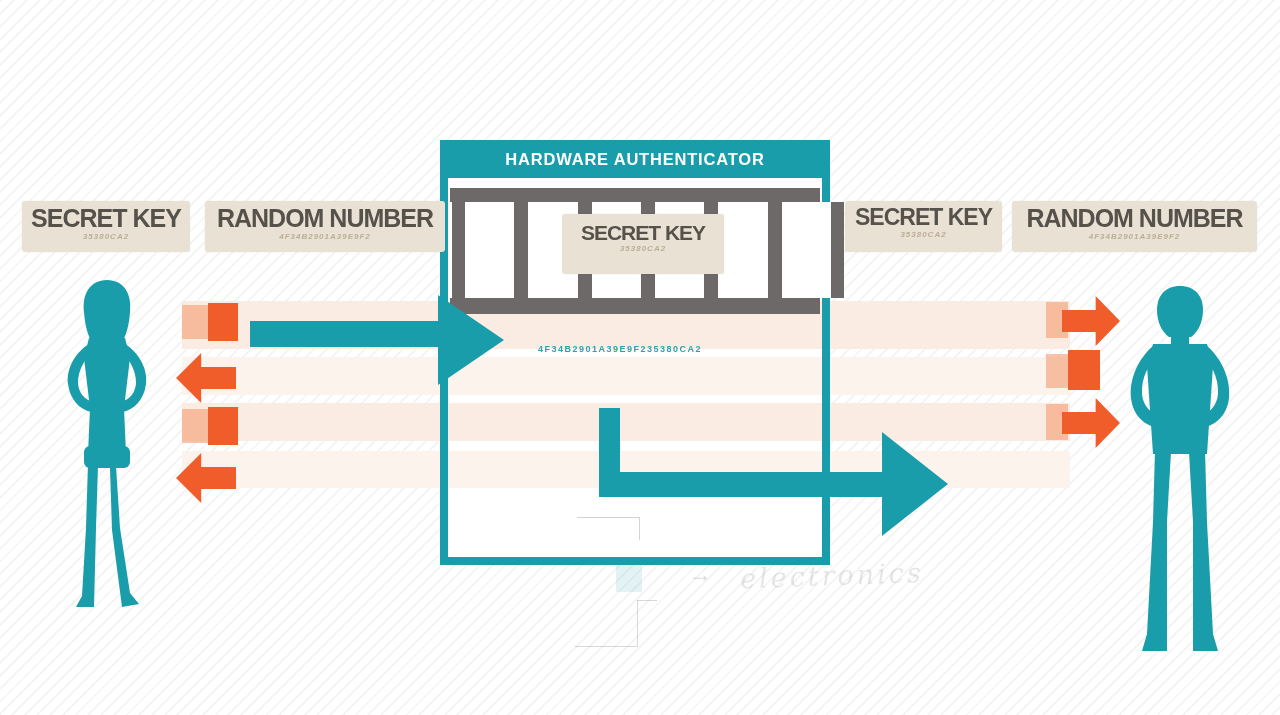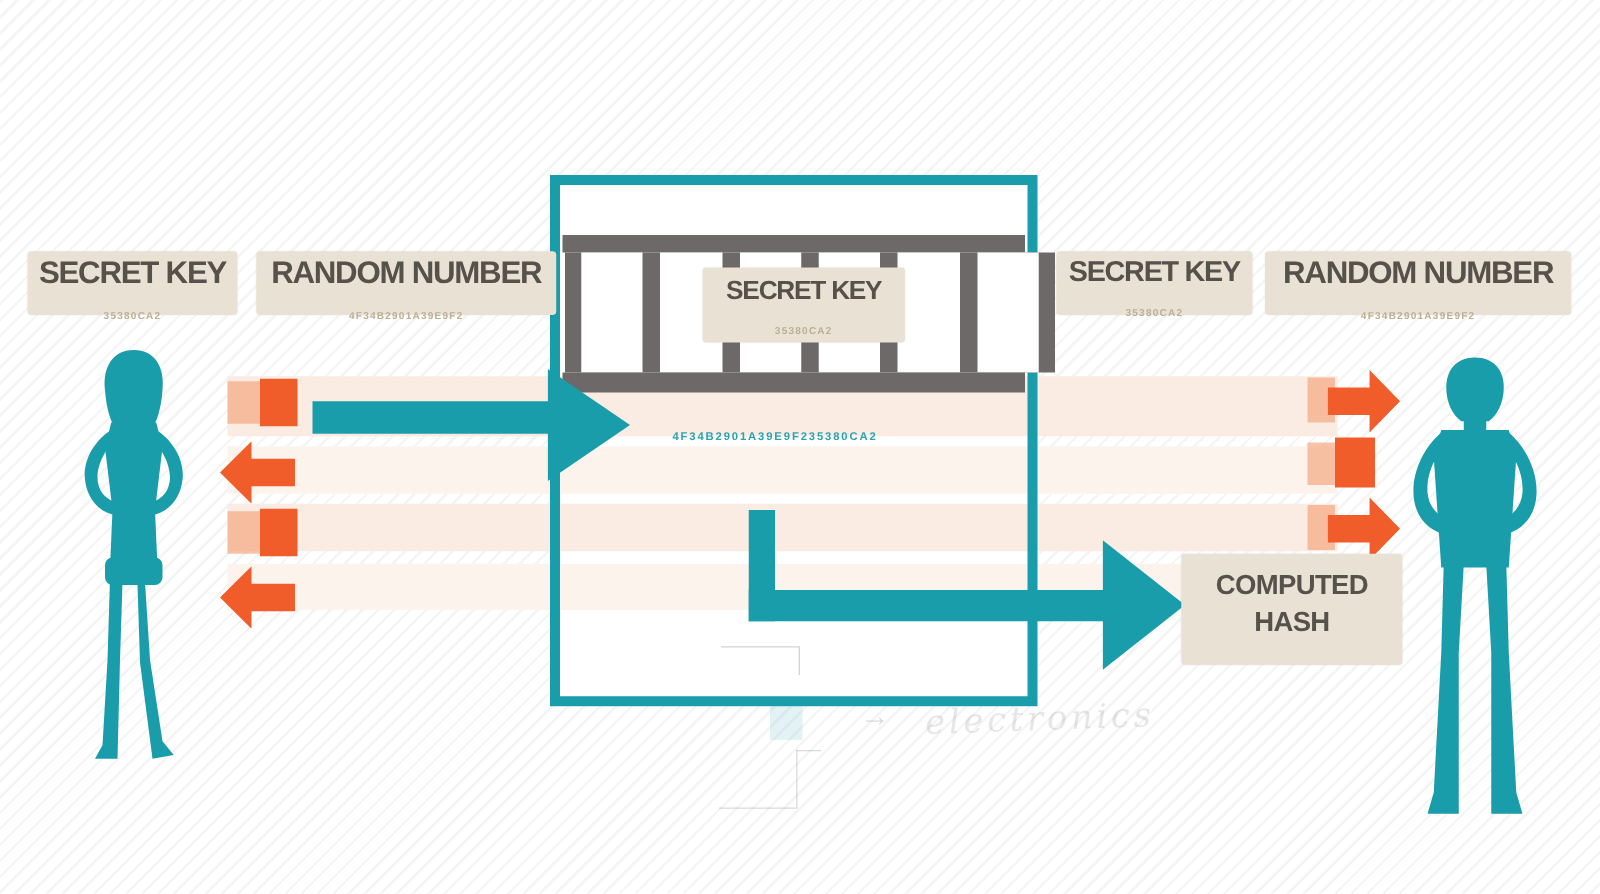--- a/index.html
+++ b/index.html
@@ -116,6 +116,10 @@
   <div class="abs" style="left:440px;top:140px;width:390px;height:425px;background:#ffffff;z-index:2;"></div>
 
   <div class="abs" style="left:440px;top:140px;width:390px;height:425px;border:8px solid #1a9daa;z-index:4;"></div>
+  <div class="abs" style="left:440px;top:140px;width:390px;height:38px;background:#1a9daa;z-index:4;
+              display:flex;align-items:center;justify-content:center;">
+    <span style="color:#ffffff;font-weight:bold;font-size:16.5px;letter-spacing:0.8px;">HARDWARE AUTHENTICATOR</span>
+  </div>
 
   <div class="graybar" style="left:450px;top:188px;width:370px;height:14px;"></div>
   <div class="cellrow" style="left:452px;top:202px;width:366px;height:96px;">

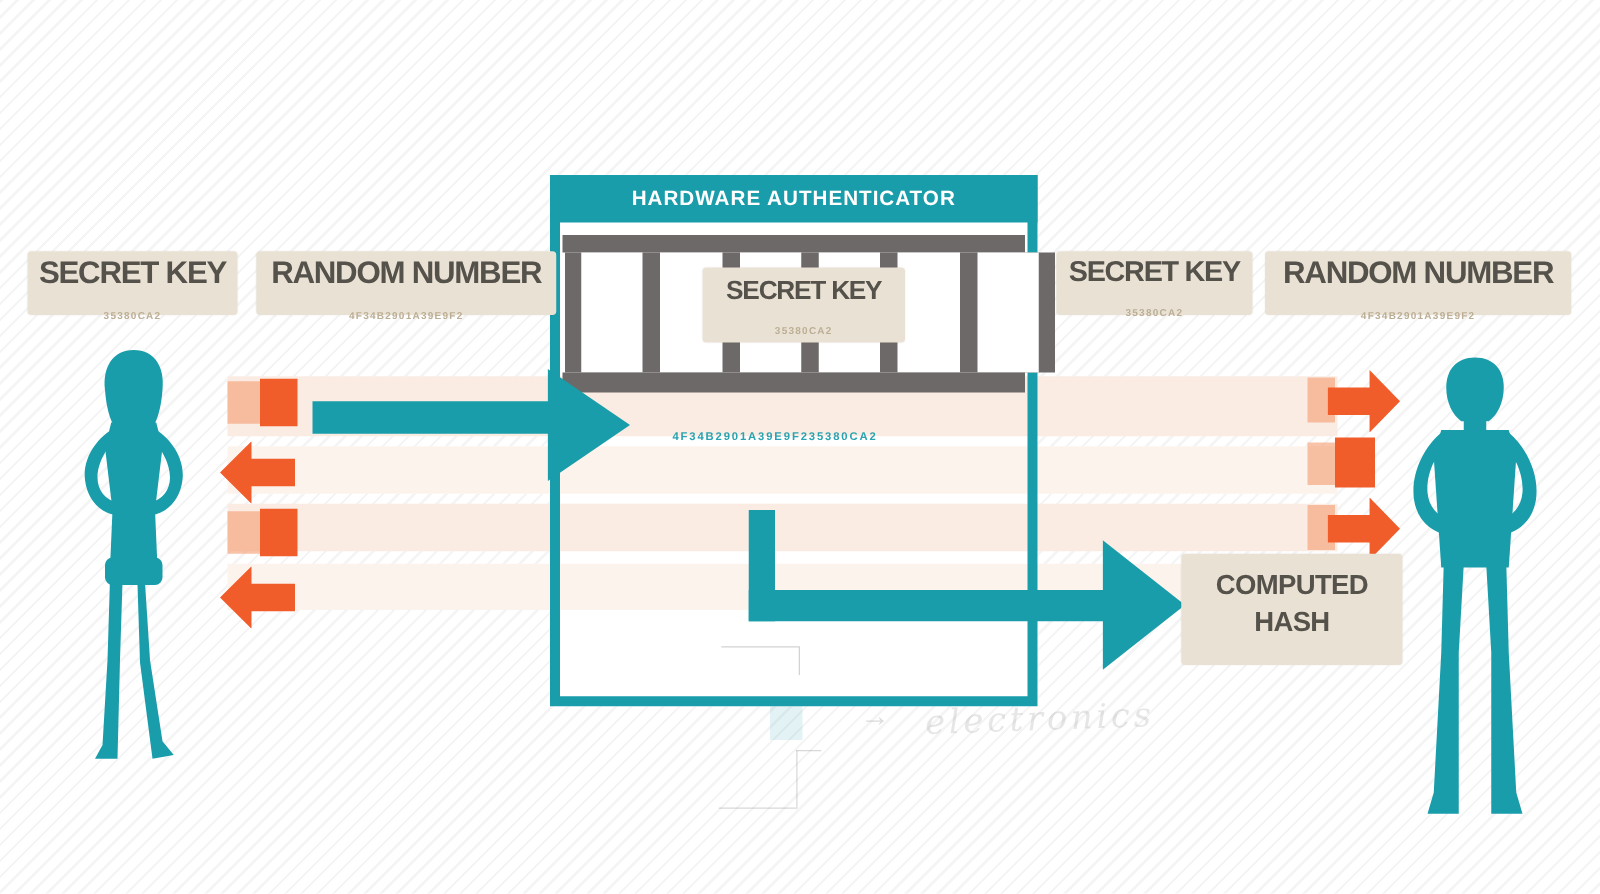--- a/index.html
+++ b/index.html
@@ -25,7 +25,7 @@
     font-weight:bold;font-size:25px;letter-spacing:-1px;color:#55514b;line-height:1;
   }
   .plabel .v{
-    font-size:8px;letter-spacing:1px;color:#bcae94;line-height:1;margin-top:18px;font-weight:bold;
+    font-size:8px;letter-spacing:1px;color:#bcae94;line-height:1;margin-top:2px;font-weight:bold;font-style:italic;
   }
   
   .oarrow-left{

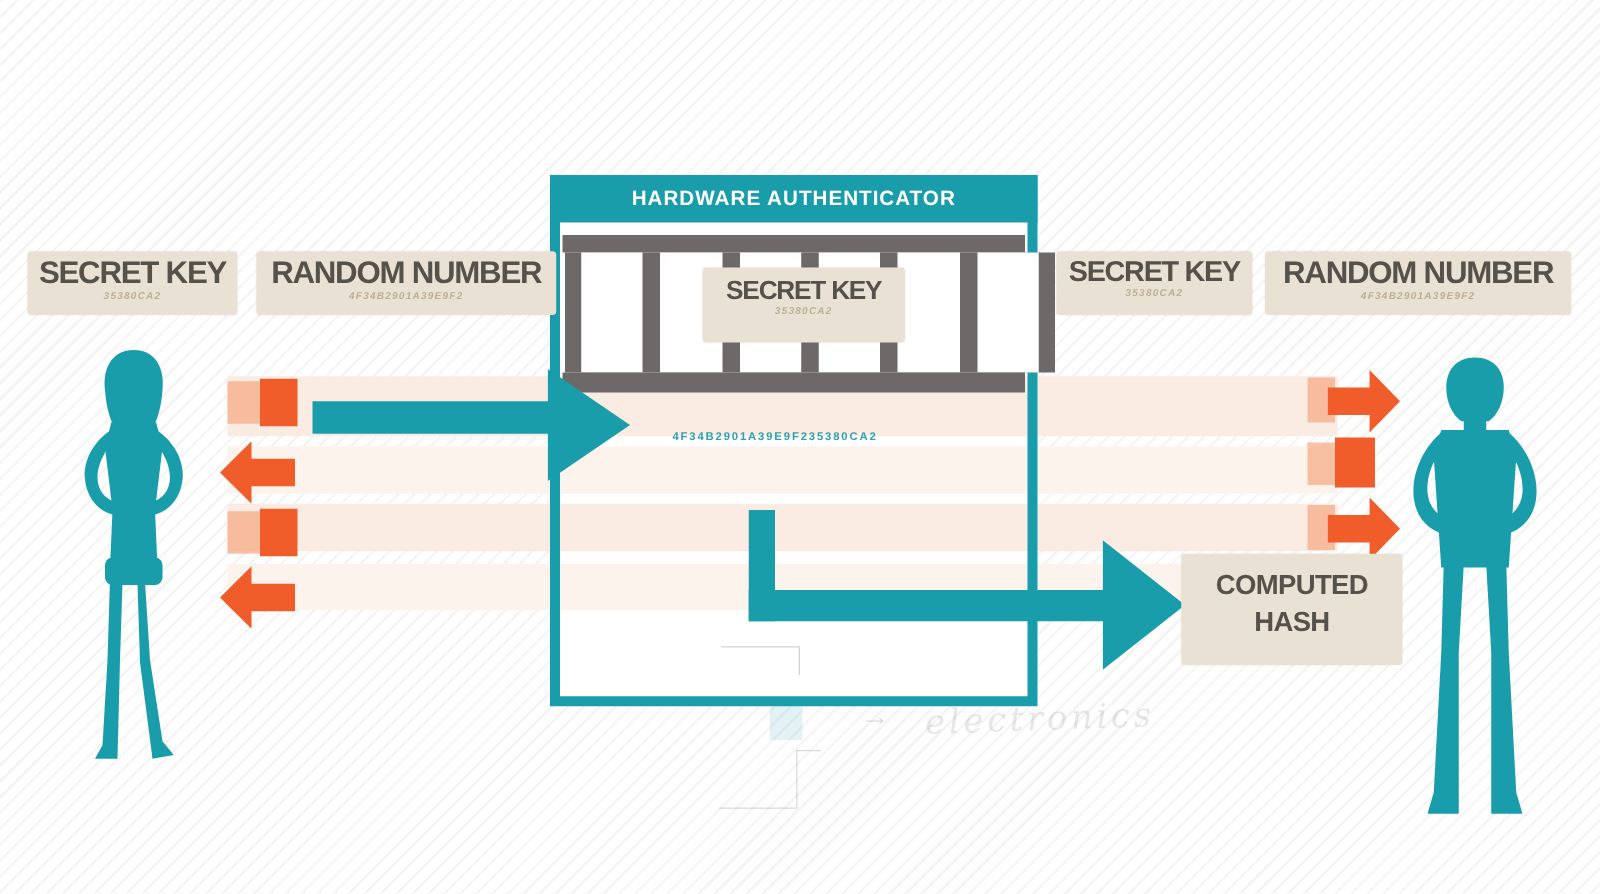--- a/index.html
+++ b/index.html
@@ -169,9 +169,6 @@
     <div class="v">4F34B2901A39E9F2</div>
   </div>
 
-  <div class="plabel" style="left:945px;top:443px;width:177px;height:79px;padding-top:10px;">
-    <div class="t" style="font-size:22px;line-height:1.35;letter-spacing:-0.5px;">COMPUTED HASH</div>
-  </div>
 
 </div>
 

